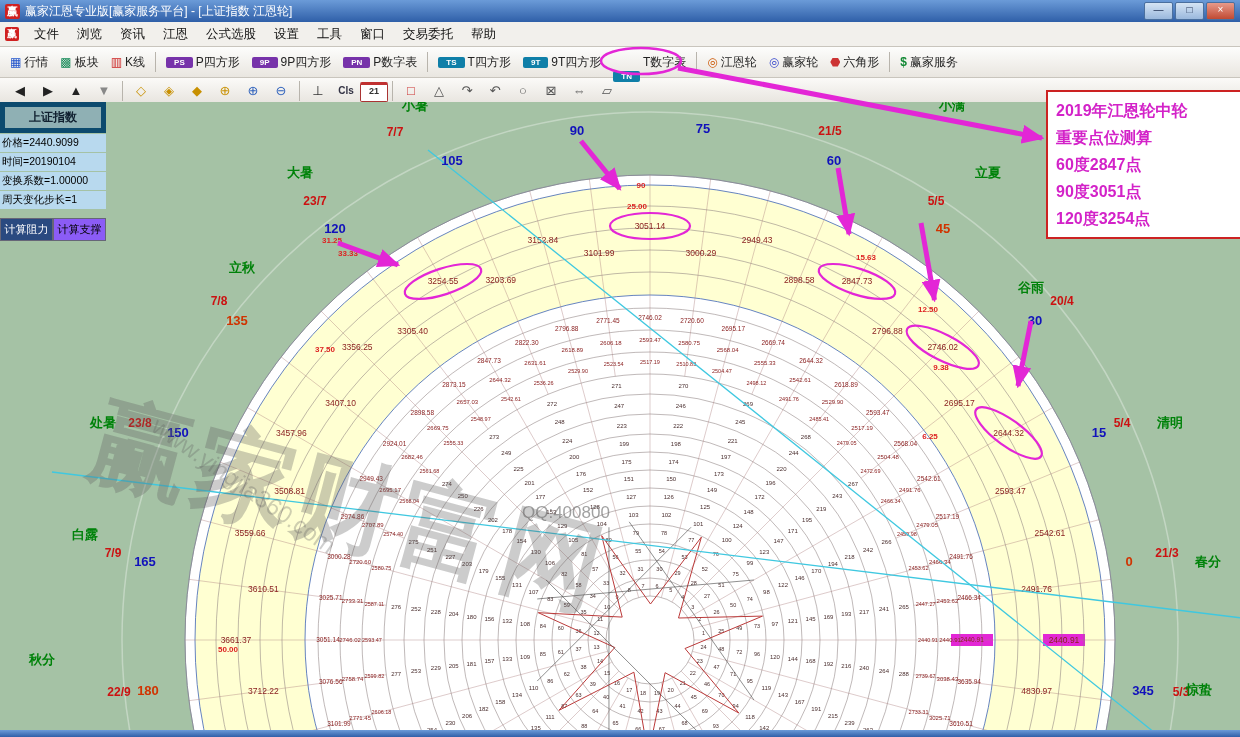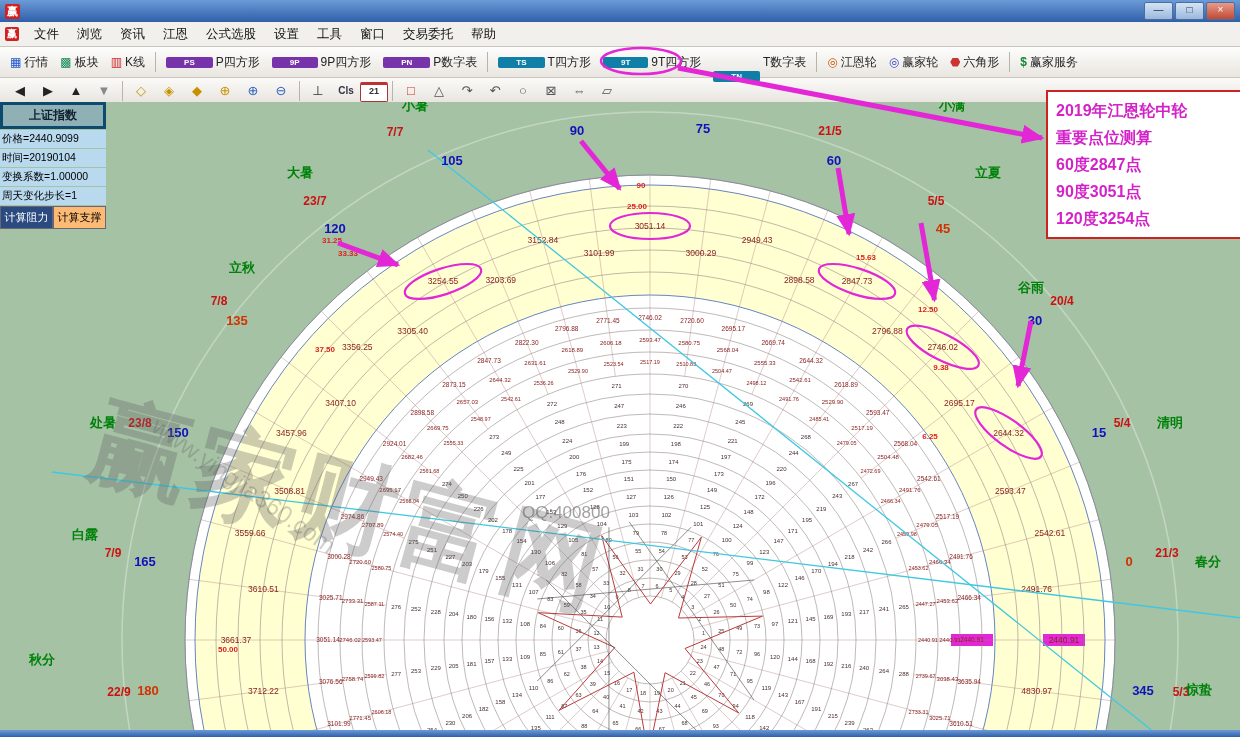--- a/index.html
+++ b/index.html
@@ -60,6 +60,7 @@
 
 <div class="titlebar">
   <span class="applogo">赢</span>
+  <span>赢家江恩专业版[赢家服务平台] - [上证指数 江恩轮]</span>
   <div class="winbtns">
     <span class="winbtn">—</span>
     <span class="winbtn">□</span>

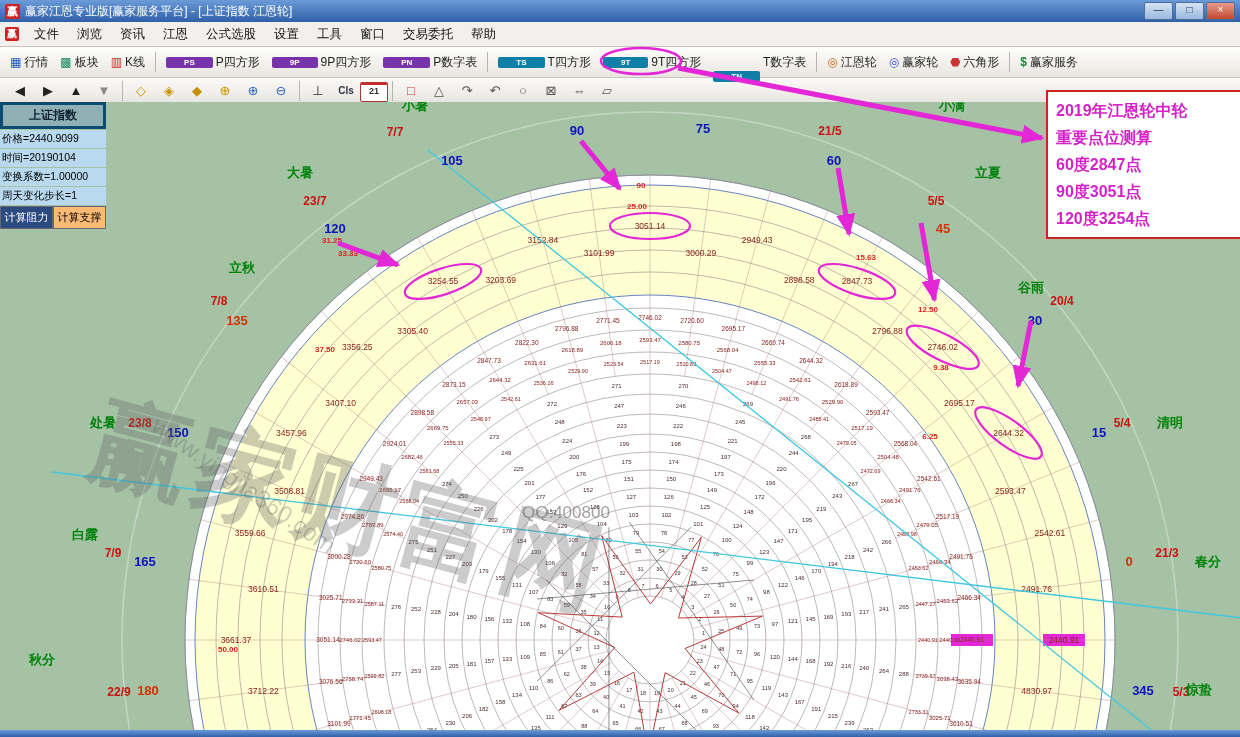--- a/index.html
+++ b/index.html
@@ -25,7 +25,7 @@
             display:flex;align-items:center;padding:0 4px;font-size:12px;color:#222;}
   .tbtn{display:flex;align-items:center;gap:3px;padding:3px 5px;white-space:nowrap;border:1px solid transparent;border-radius:2px;}
   .gicon{font-size:12px;font-weight:bold;}
-  .badge{font-size:8px;color:#fff;padding:1px 18px;border-radius:2px;font-weight:bold;line-height:9px;}
+  .badge{font-size:8px;color:#fff;padding:1px 8px;border-radius:2px;font-weight:bold;line-height:9px;}
   .hex{width:10px;height:9px;background:#cc3333;clip-path:polygon(25% 0,75% 0,100% 50%,75% 100%,25% 100%,0 50%);}
   .sep{width:1px;height:20px;background:#b8b4ac;margin:0 4px;flex:0 0 auto;}
   .toolbar2{height:26px;background:linear-gradient(#fbfaf8,#e7e4de);border-bottom:1px solid #b9b5ad;

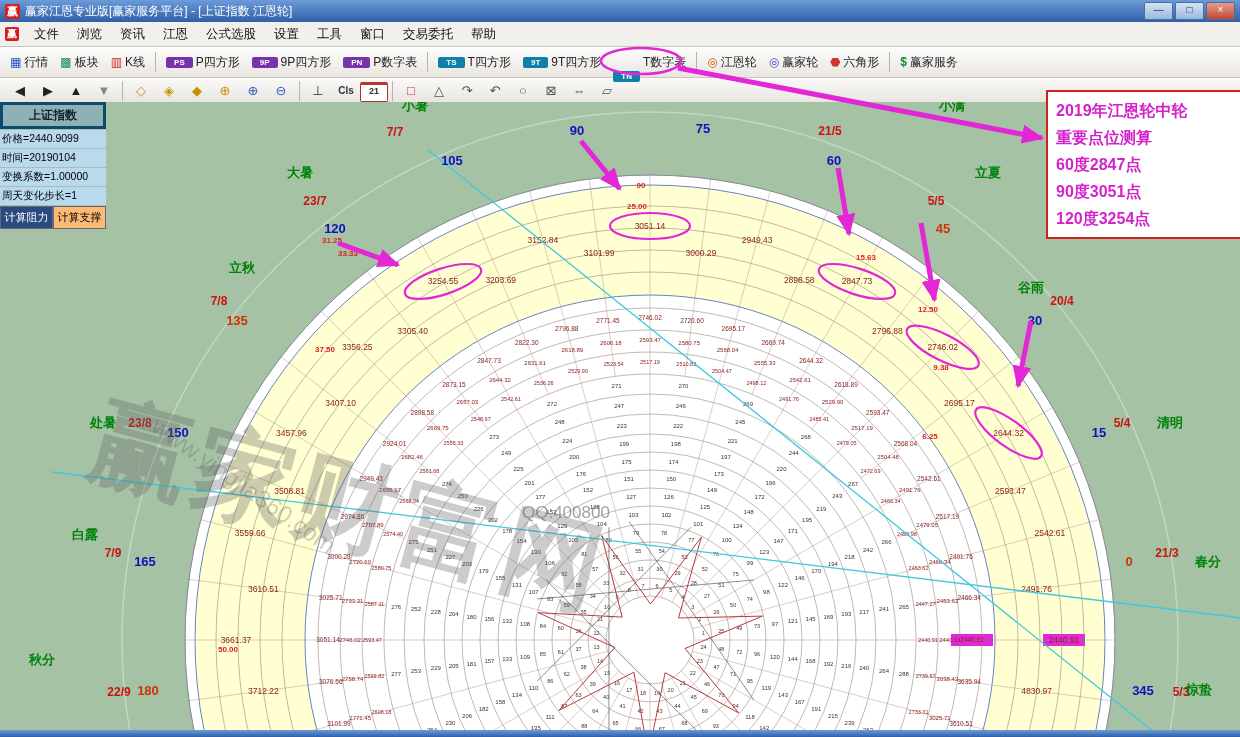--- a/index.html
+++ b/index.html
@@ -41,7 +41,7 @@
   #overlay-svg{position:absolute;top:0;left:0;z-index:50;pointer-events:none;}
   
   .info-panel{position:absolute;top:102px;left:0;width:106px;z-index:60;font-size:10.5px;}
-  .ip-title{background:#8fb0b4;border:3px solid #0c4a6e;text-align:center;font-weight:bold;font-size:12px;
+  .ip-title{background:#8fb0b4;border:5px solid #0c4a6e;text-align:center;font-weight:bold;font-size:12px;
             padding:2px 0;color:#102030;}
   .ip-row{background:#b8d9ee;margin-top:1px;padding:2px 2px;white-space:nowrap;overflow:hidden;color:#000;}
   .ip-btns{display:flex;margin-top:1px;}

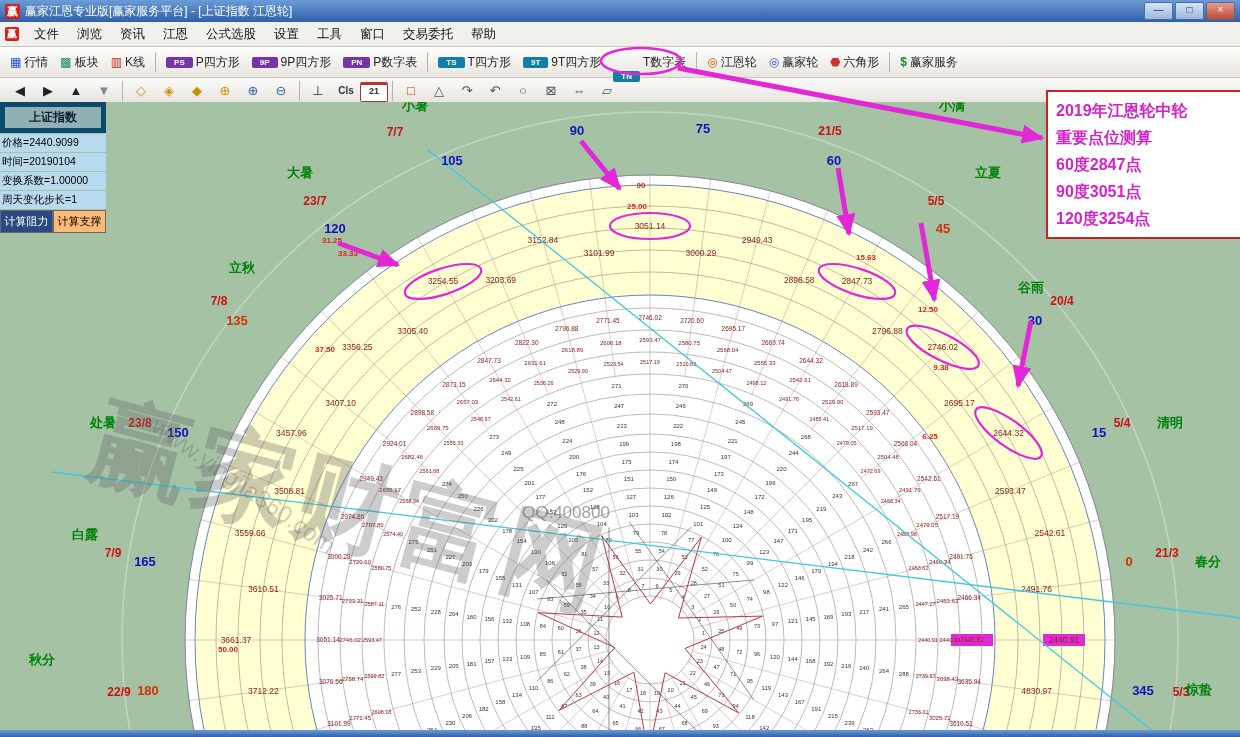--- a/index.html
+++ b/index.html
@@ -45,7 +45,7 @@
             padding:2px 0;color:#102030;}
   .ip-row{background:#b8d9ee;margin-top:1px;padding:2px 2px;white-space:nowrap;overflow:hidden;color:#000;}
   .ip-btns{display:flex;margin-top:1px;}
-  .ip-btn{flex:1;text-align:center;padding:3px 0;font-size:11px;border:1px solid #667;}
+  .ip-btn{flex:1;text-align:center;padding:3px 0;font-size:11px;border:1px solid #667;margin-top:8px;}
   .ip-btn.dark{background:#2a4a80;color:#fff;}
   .ip-btn.light{background:#fdba74;color:#000;}
   

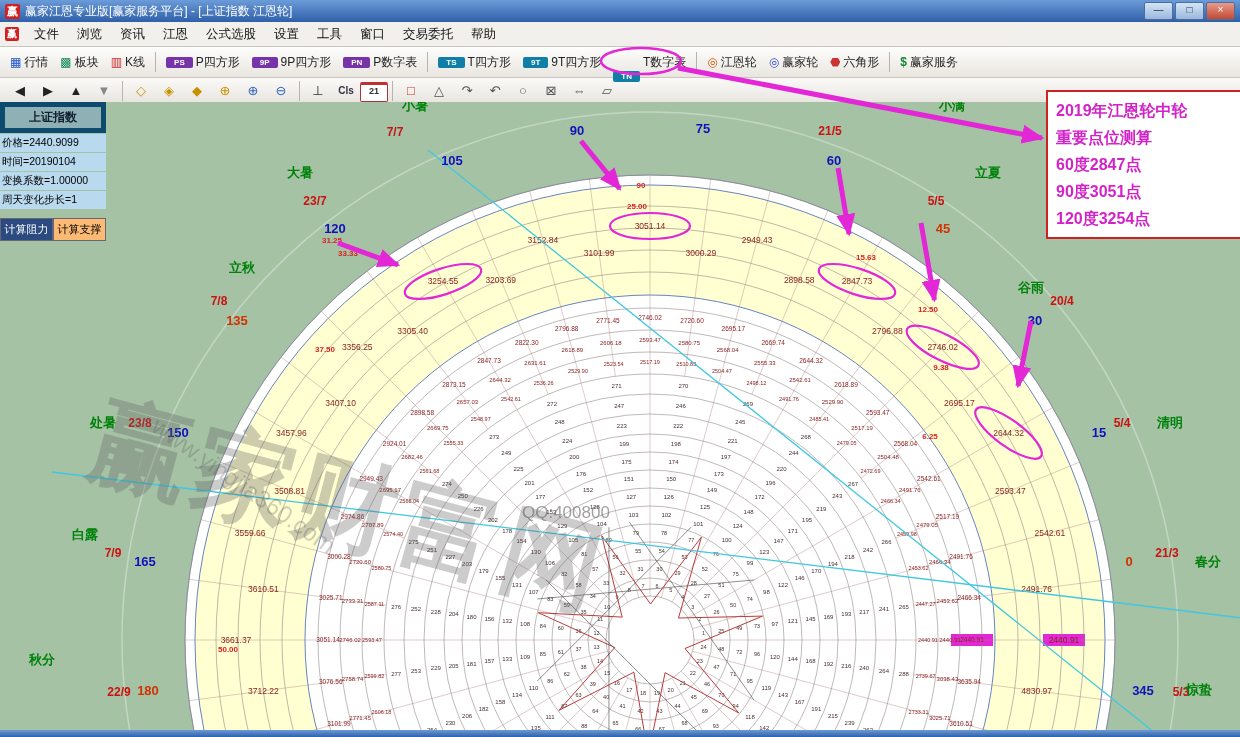--- a/index.html
+++ b/index.html
@@ -47,7 +47,7 @@
   .ip-btns{display:flex;margin-top:1px;}
   .ip-btn{flex:1;text-align:center;padding:3px 0;font-size:11px;border:1px solid #667;margin-top:8px;}
   .ip-btn.dark{background:#2a4a80;color:#fff;}
-  .ip-btn.light{background:#fdba74;color:#000;}
+  .ip-btn.light{background:#8b5cf6;color:#000;}
   
   .anno-box{position:absolute;top:90px;left:1046px;width:176px;z-index:45;background:#fff;
             border:2px solid #cc2222;padding:5px 8px;font-size:16px;font-weight:bold;color:#d322c8;line-height:27px;}

